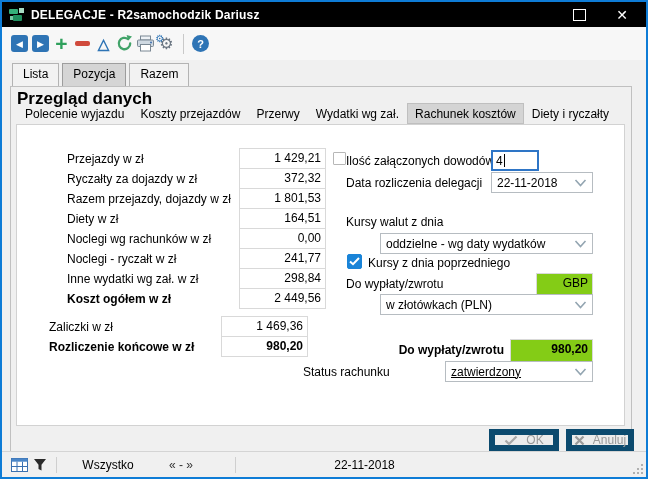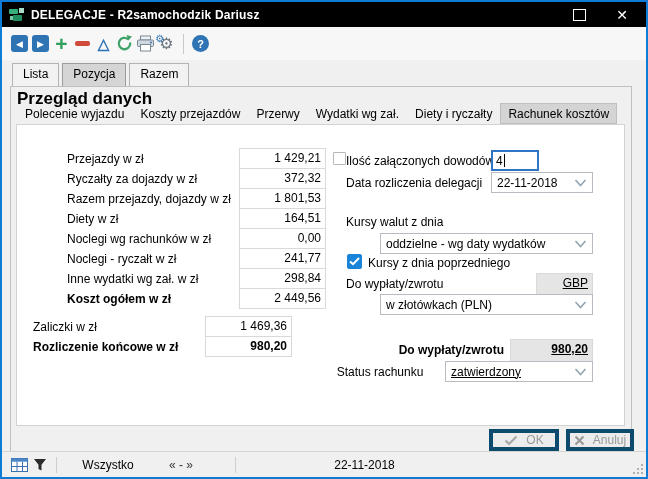--- a/index.html
+++ b/index.html
@@ -147,8 +147,8 @@
       <span class="stab">Koszty przejazdów</span>
       <span class="stab">Przerwy</span>
       <span class="stab">Wydatki wg zał.</span>
+      <span class="stab active">Rachunek kosztów</span>
       <span class="stab">Diety i ryczałty</span>
-      <span class="stab active">Rachunek kosztów</span>
     </div>
 
     <div class="content">

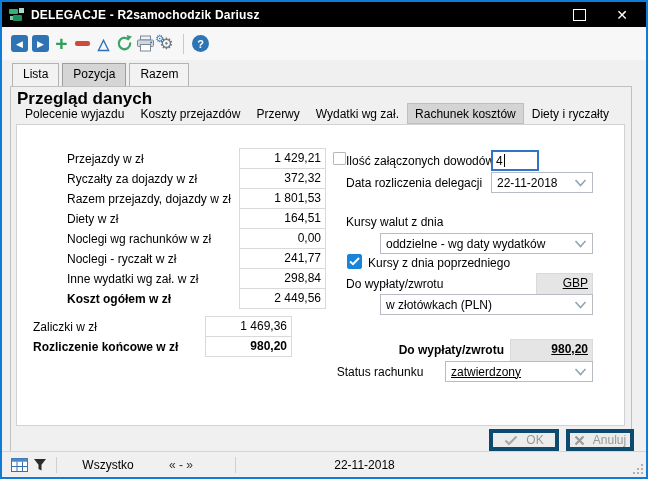--- a/index.html
+++ b/index.html
@@ -56,8 +56,8 @@
   .caret{display:inline-block;width:1px;height:13px;background:#000;margin-left:1px;}
   .combo{position:absolute;box-sizing:border-box;border:1px solid #b6bcc1;background:#fff;height:21px;
     display:flex;align-items:center;justify-content:space-between;padding:0 5px;}
-  .rofield{position:absolute;box-sizing:border-box;border:1px solid #d9d9d9;background:#e5e5e5;height:37px;
-    text-align:right;padding:0 4px;line-height:19px;text-decoration:underline;}
+  .rofield{position:absolute;box-sizing:border-box;border:1px solid #d9d9d9;background:#84cc16;height:37px;
+    text-align:right;padding:0 4px;line-height:19px;}
   .cbx{position:absolute;width:15px;height:15px;box-sizing:border-box;background:#1a84d8;
     border:1px solid #1a84d8;border-radius:2px;display:flex;align-items:center;justify-content:center;}
   

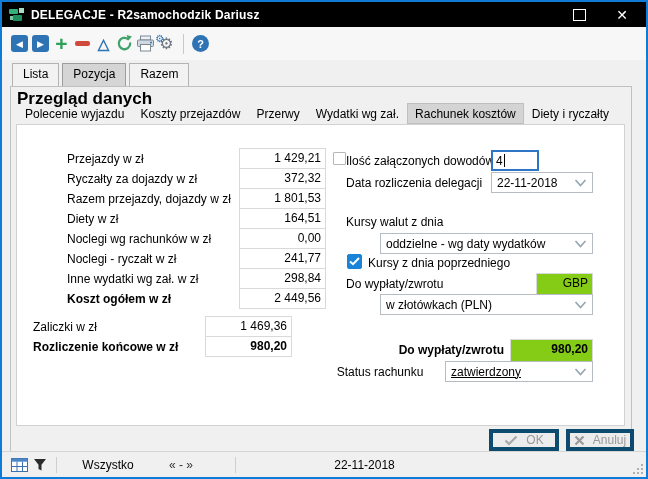--- a/index.html
+++ b/index.html
@@ -41,7 +41,7 @@
     background:#fff;border:1px solid #d2d2d2;}
   
   .costs{position:absolute;left:16px;top:23px;margin-left:34px;}
-  .summary{position:absolute;left:16px;top:191px;}
+  .summary{position:absolute;left:32px;top:191px;}
   .crow{display:flex;align-items:center;height:21px;margin-bottom:-1px;}
   .clabel{width:172px;}
   .cfield{width:87px;height:21px;box-sizing:border-box;border:1px solid #d9d9d9;background:#fff;

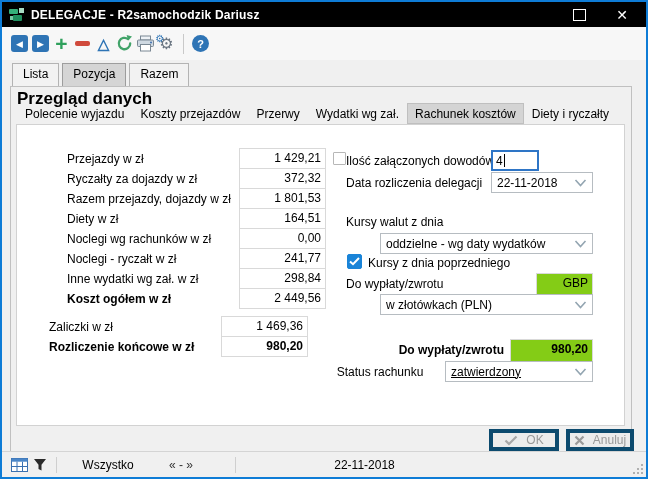--- a/index.html
+++ b/index.html
@@ -242,7 +242,7 @@
       <span class="rlabel bold" style="left:300px;top:218px;width:187px;text-align:right;">Do wypłaty/zwrotu</span>
       <span class="rofield bold" style="left:493px;top:214px;width:83px;">980,20</span>
 
-      <span class="rlabel" style="left:302px;top:240px;width:122px;text-align:center;">Status rachunku</span>
+      <span class="rlabel" style="left:286px;top:240px;width:122px;text-align:left;">Status rachunku</span>
       <div class="combo" style="left:428px;top:236px;width:148px;text-decoration:underline;">
         <span>zatwierdzony</span>
         <svg width="13" height="8" viewBox="0 0 13 8">

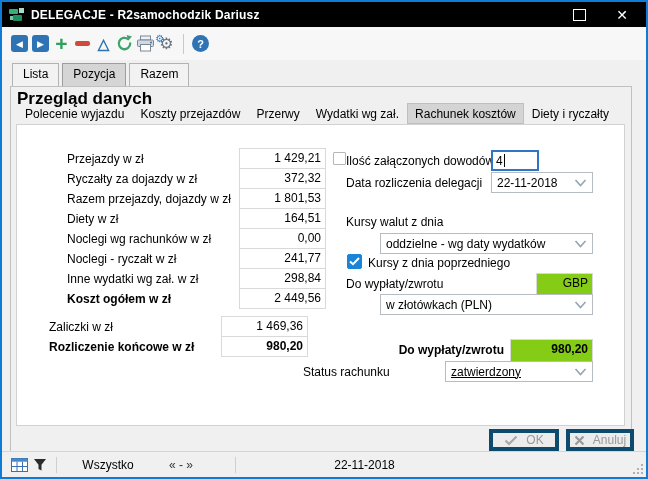--- a/index.html
+++ b/index.html
@@ -61,7 +61,7 @@
   .cbx{position:absolute;width:15px;height:15px;box-sizing:border-box;background:#1a84d8;
     border:1px solid #1a84d8;border-radius:2px;display:flex;align-items:center;justify-content:center;}
   
-  .btn{position:absolute;height:22px;box-sizing:border-box;background:#ececec;border:4px solid #0c4a6e;
+  .btn{position:absolute;height:22px;box-sizing:border-box;background:#ececec;border:6px solid #0c4a6e;
     color:#9a9a9a;display:flex;align-items:center;justify-content:center;gap:8px;}
   
   .statusbar{position:absolute;left:0;right:0;bottom:0;height:25px;background:#f0f0f0;

